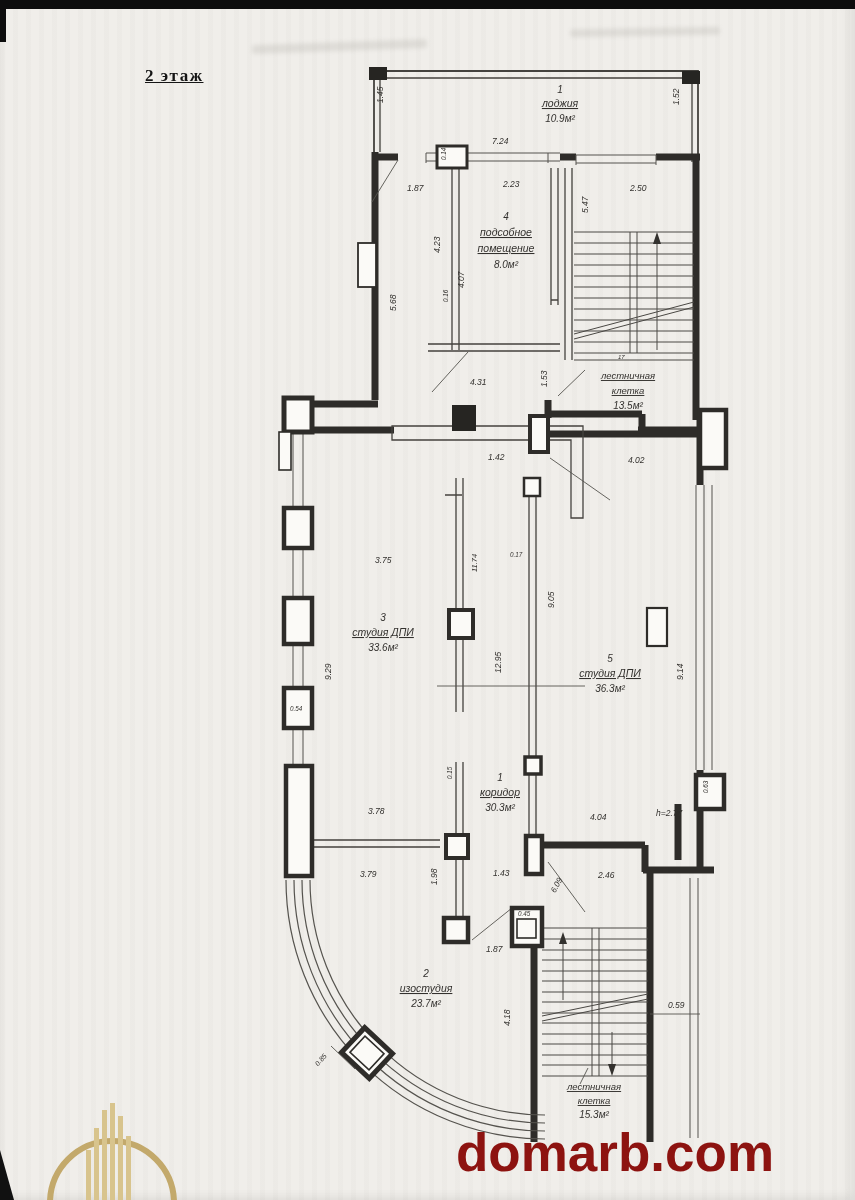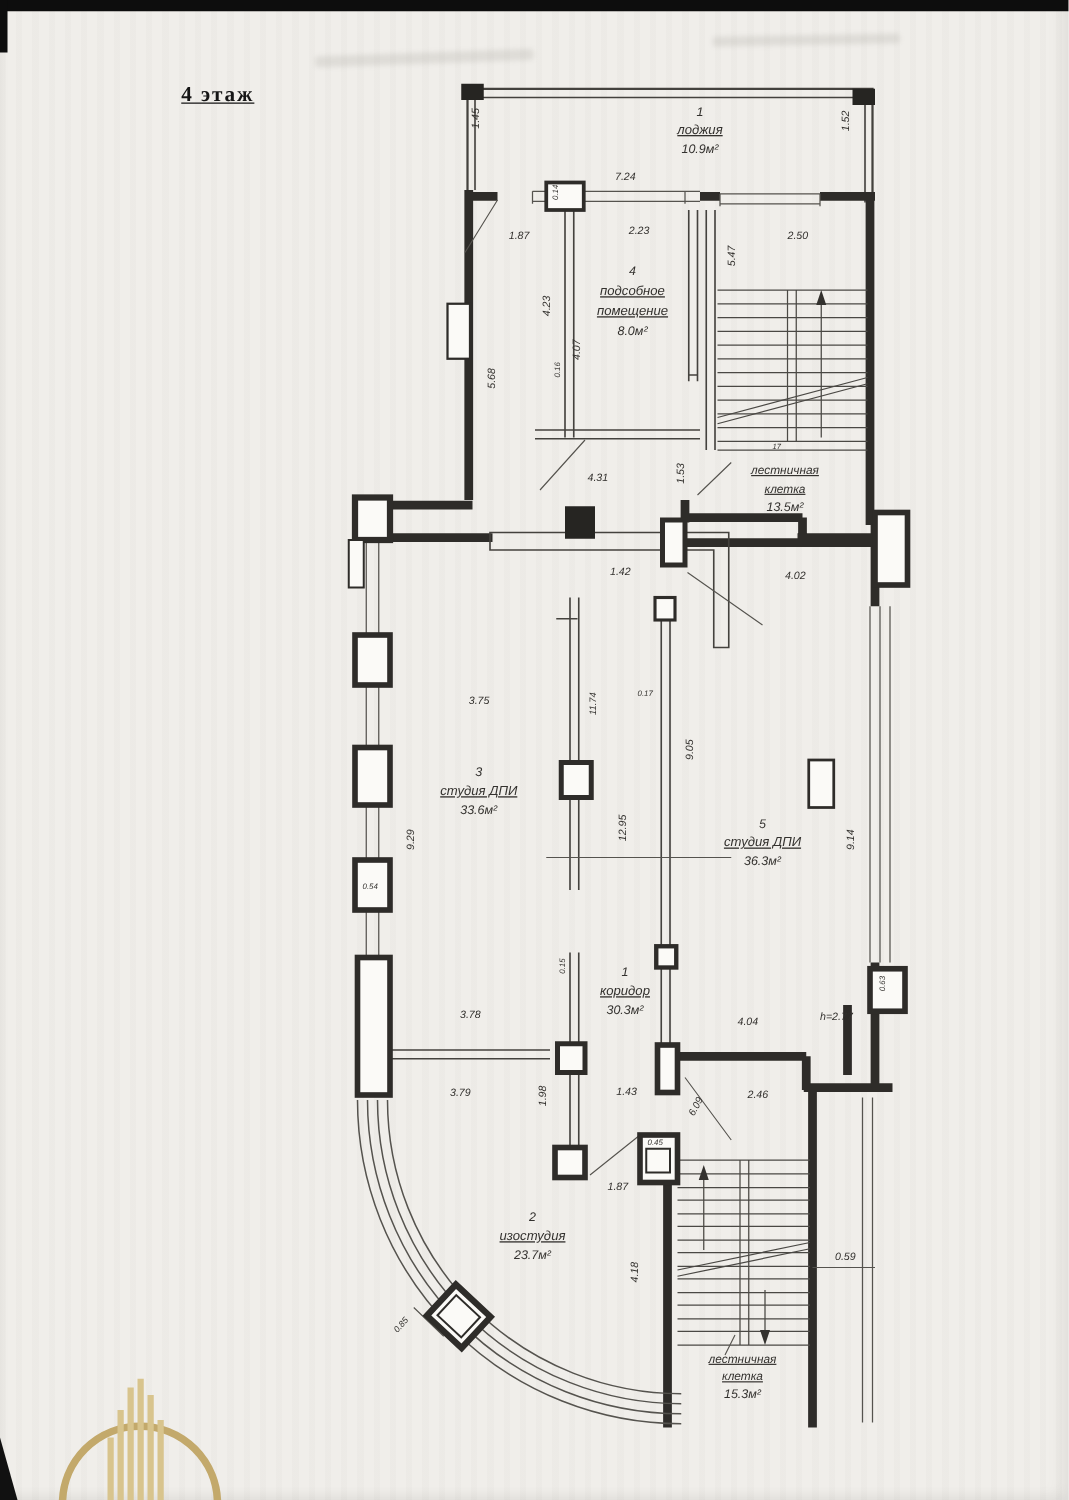--- a/index.html
+++ b/index.html
@@ -50,7 +50,7 @@
   <div class="smudge" style="left:252px;top:42px;width:175px;height:9px;transform:rotate(-2deg);"></div>
   <div class="smudge" style="left:570px;top:28px;width:150px;height:8px;transform:rotate(-1deg);"></div>
 
-  <div class="title">4 этаж</div>
+  <div class="title">2 этаж</div>
 
   <svg width="855" height="1200" viewBox="0 0 855 1200" style="position:absolute;left:0;top:0;">
 

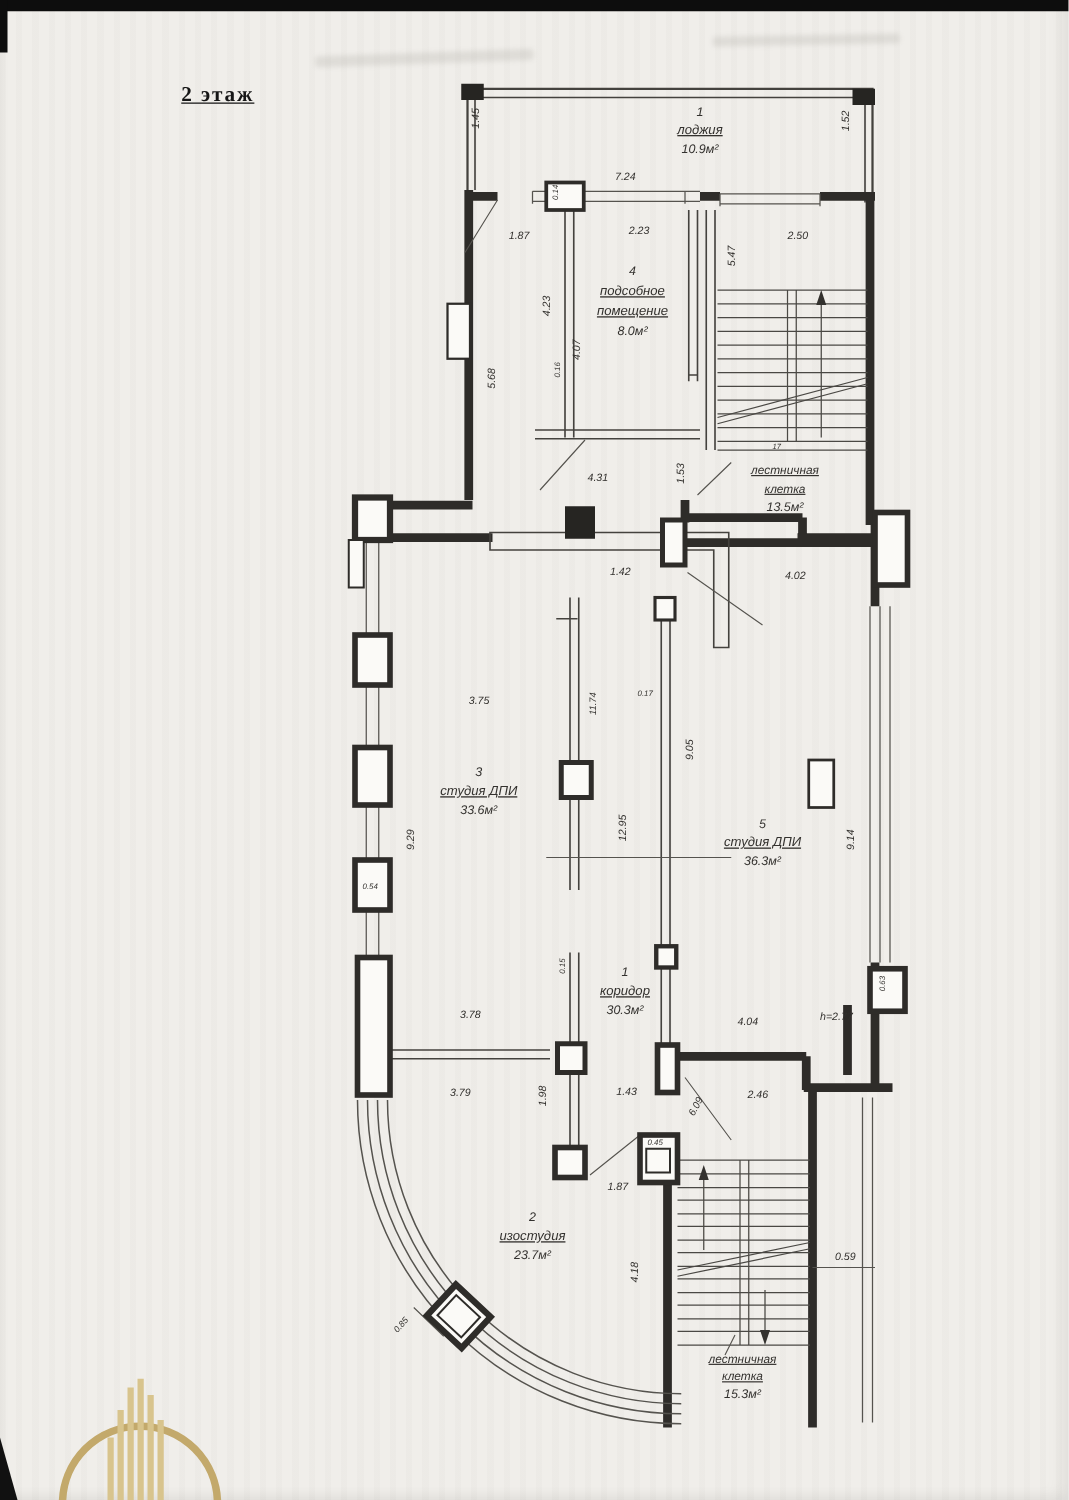--- a/index.html
+++ b/index.html
@@ -238,6 +238,7 @@
     <polygon points="0,1150 14,1200 0,1200" fill="#111"></polygon>
   </svg>
 
+  <div class="watermark">domarb.com</div>
 </div>
 
 </body></html>

